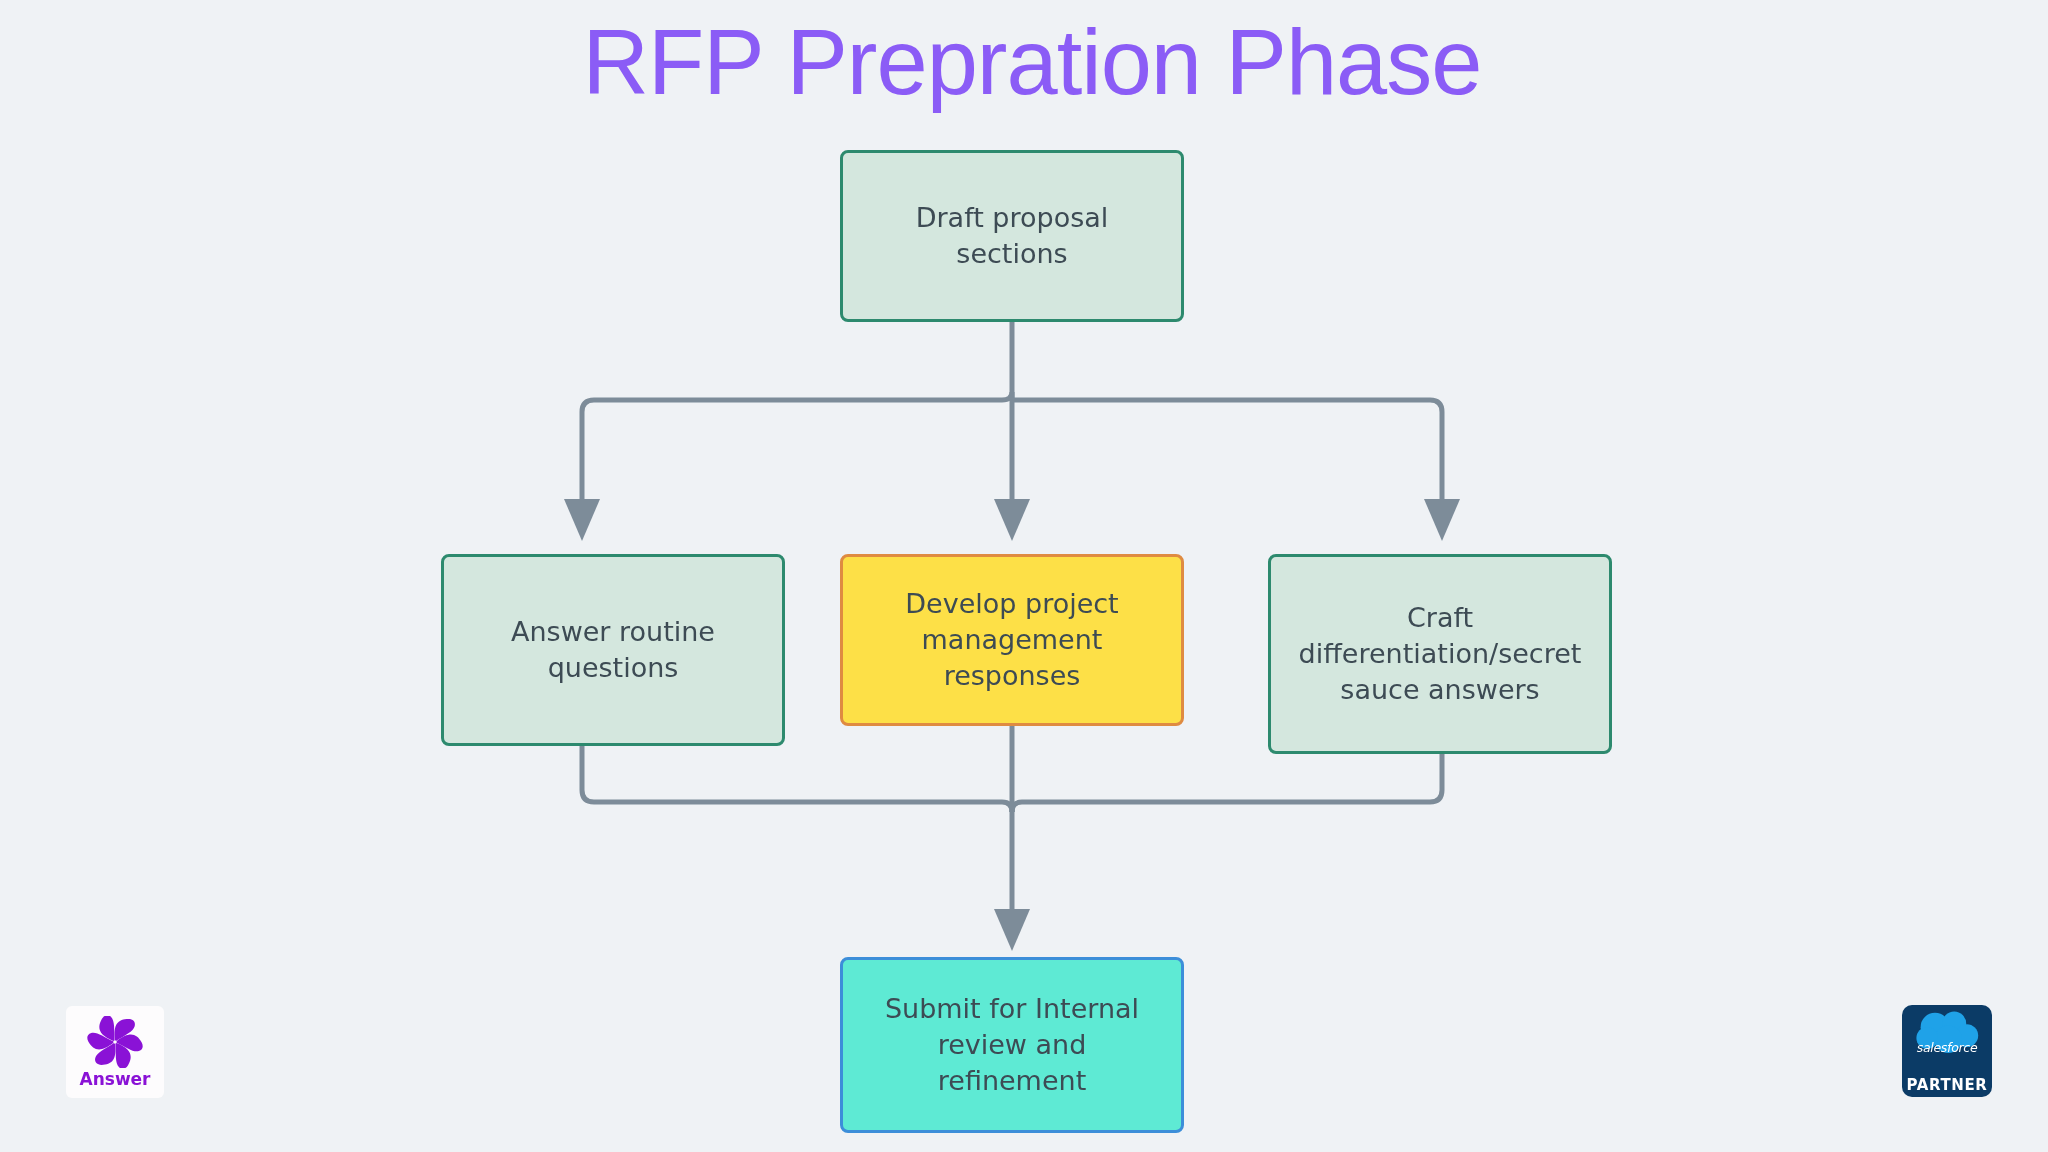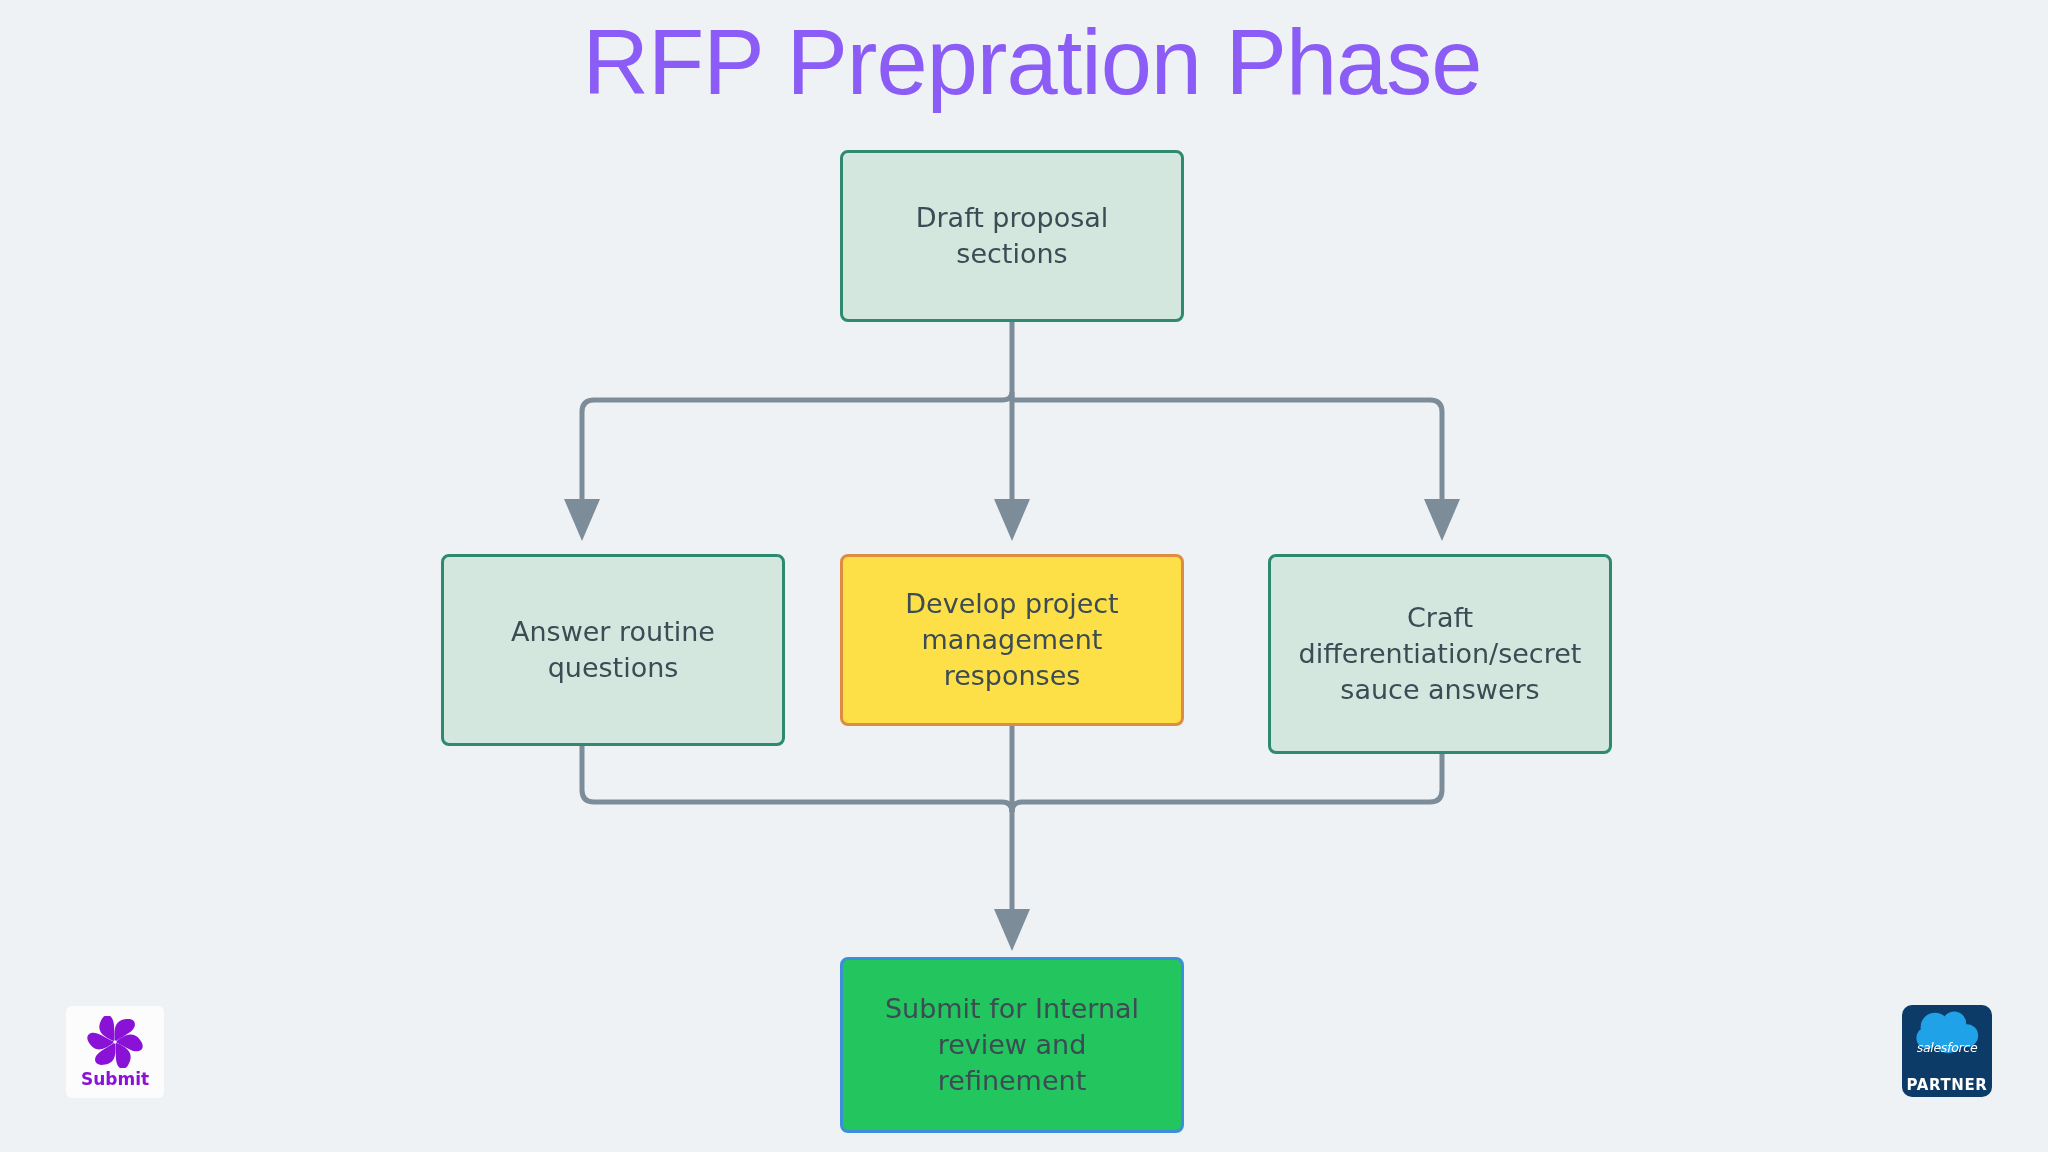--- a/index.html
+++ b/index.html
@@ -66,7 +66,7 @@
 
   .node-green  { background: #d4e7de; border-color: #2d8a6e; }
   .node-orange { background: #fde047; border-color: #df8b41; }
-  .node-blue   { background: #22c55e; border-color: #3c8ed9; }
+  .node-blue   { background: #5eead4; border-color: #3c8ed9; }
 
   #node-draft {
     left: 840px; top: 150px; width: 344px; height: 172px;

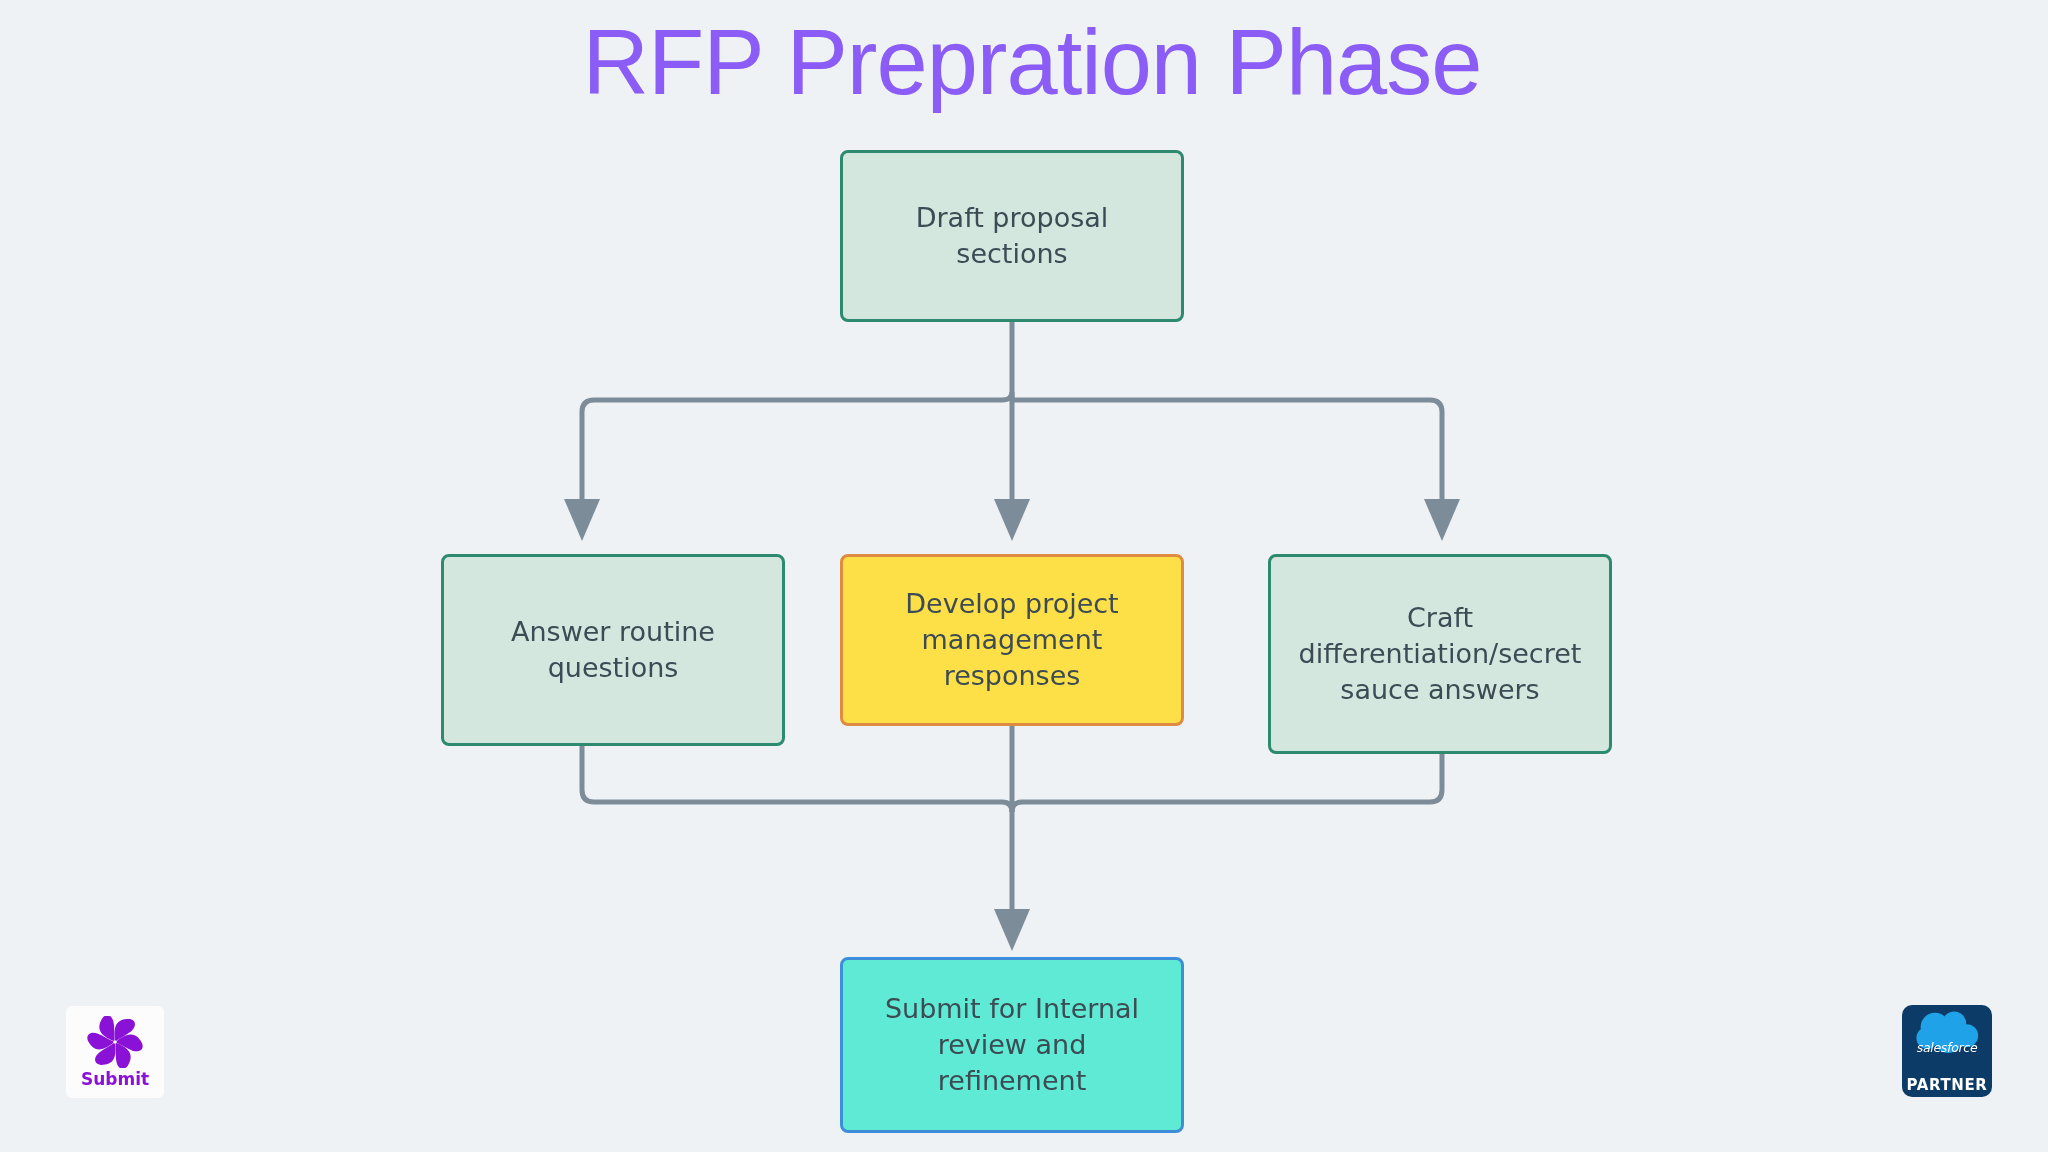--- a/index.html
+++ b/index.html
@@ -217,7 +217,7 @@
         </g>
       </g>
     </svg>
-    <span class="wordmark">Submit</span>
+    <span class="wordmark">Answer</span>
   </div>
 
   <div id="logo-salesforce-partner">

